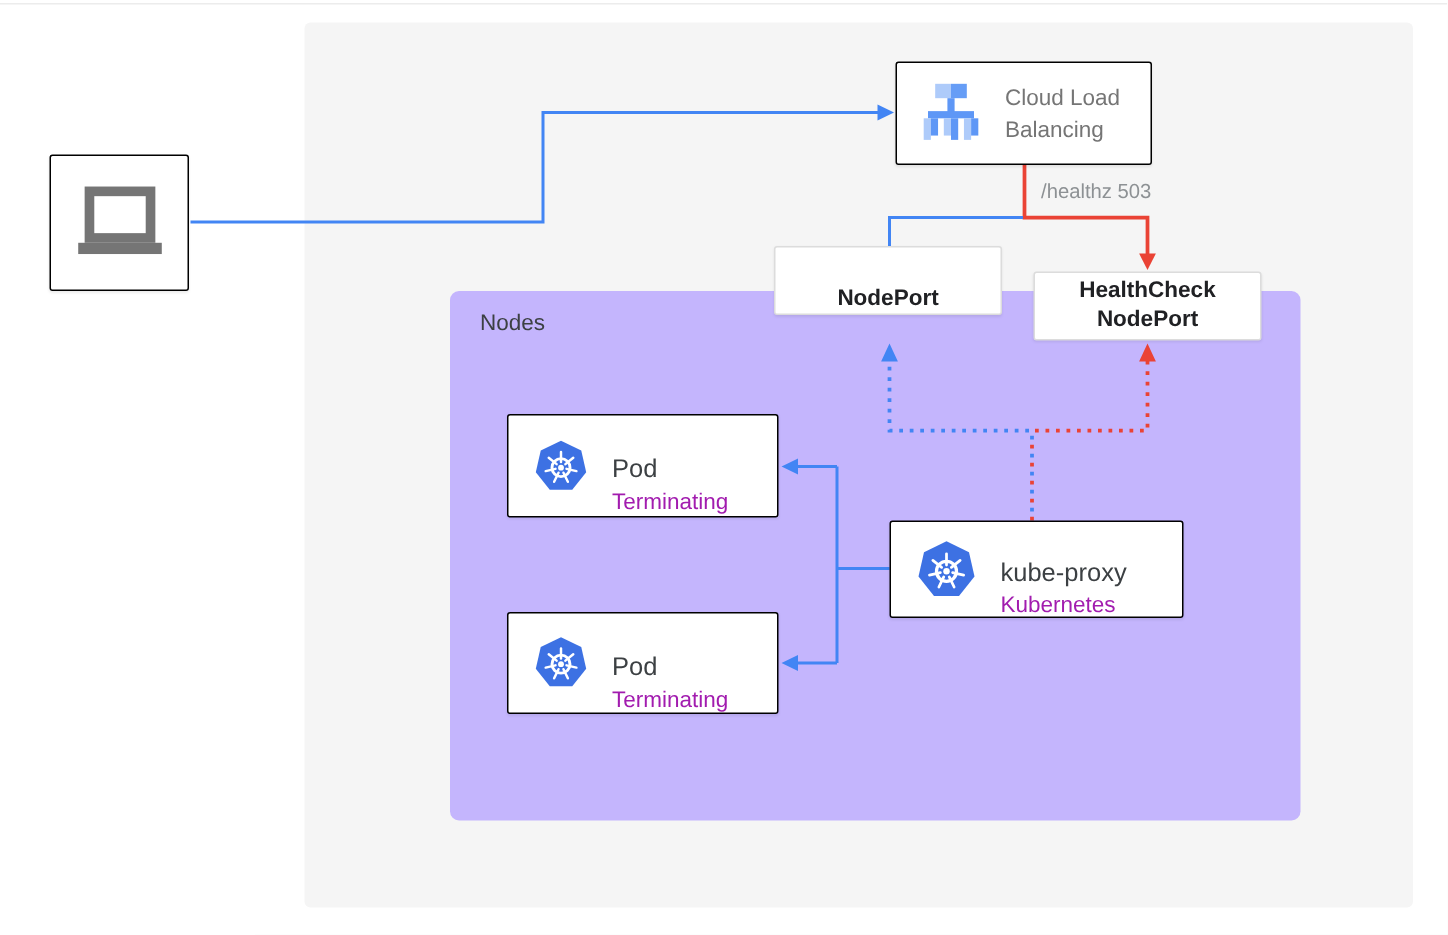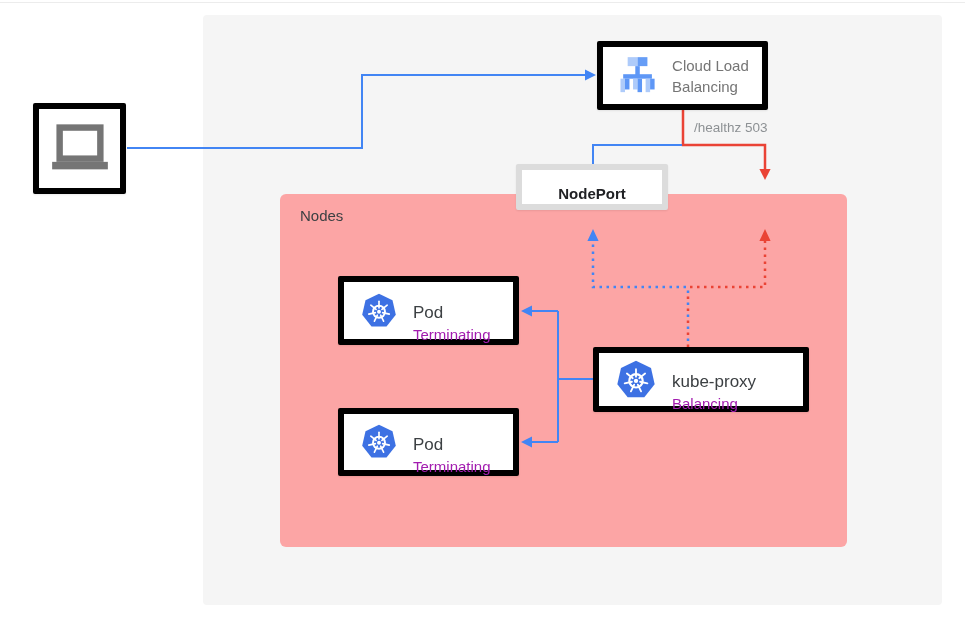--- a/index.html
+++ b/index.html
@@ -12,7 +12,7 @@
   .nodes-group{position:absolute;left:280px;top:194px;width:567px;height:353px;background:#fca5a5;border-radius:6px;text-align:center;}
   .nodes-label{position:absolute;left:20px;top:13px;font-size:15px;color:#3c4043;}
   .wires{position:absolute;left:0;top:0;width:965px;height:623px;pointer-events:none;}
-  .box{position:absolute;background:#ffffff;border:6px solid #000000;border-radius:2px;
+  .box{position:absolute;background:#ffffff;border:1px solid #000000;border-radius:2px;
        box-shadow:0 1px 2px rgba(0,0,0,.08);box-sizing:border-box;}
   .laptop-box{left:33px;top:103px;width:93px;height:91px;display:flex;align-items:center;justify-content:center;}
   .clb-box{left:597px;top:41px;width:171px;height:69px;display:flex;align-items:center;gap:13px;padding-left:13px;}

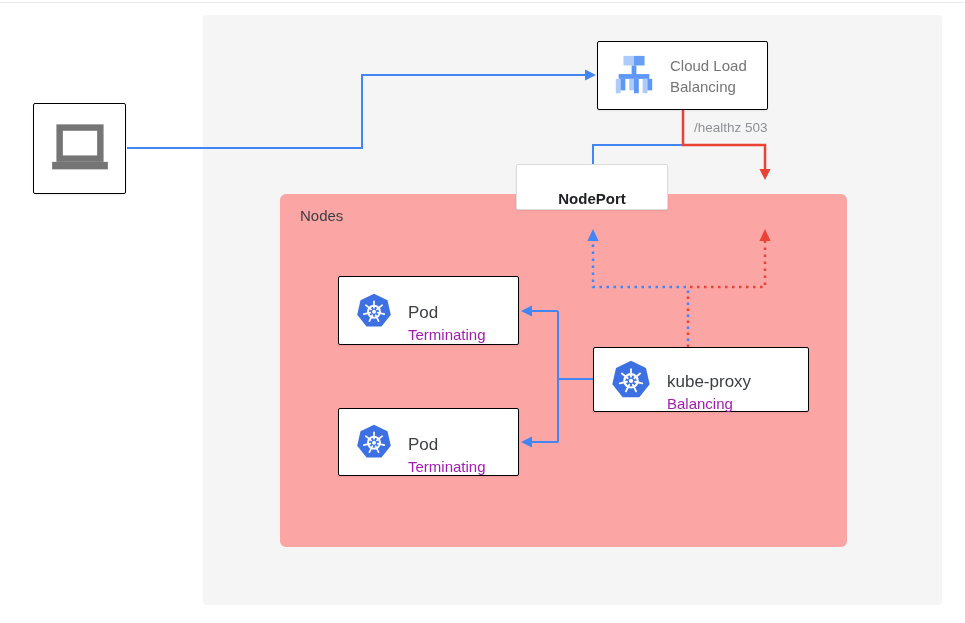--- a/index.html
+++ b/index.html
@@ -109,6 +109,9 @@
     <div class="lbl">NodePort</div>
   </div>
 
+  <div class="box port-box hc-box">
+    <div class="lbl">HealthCheck NodePort</div>
+  </div>
 
   <div class="box svc-box pod1-box">
     <svg width="36" height="36" viewBox="0 0 48 48">

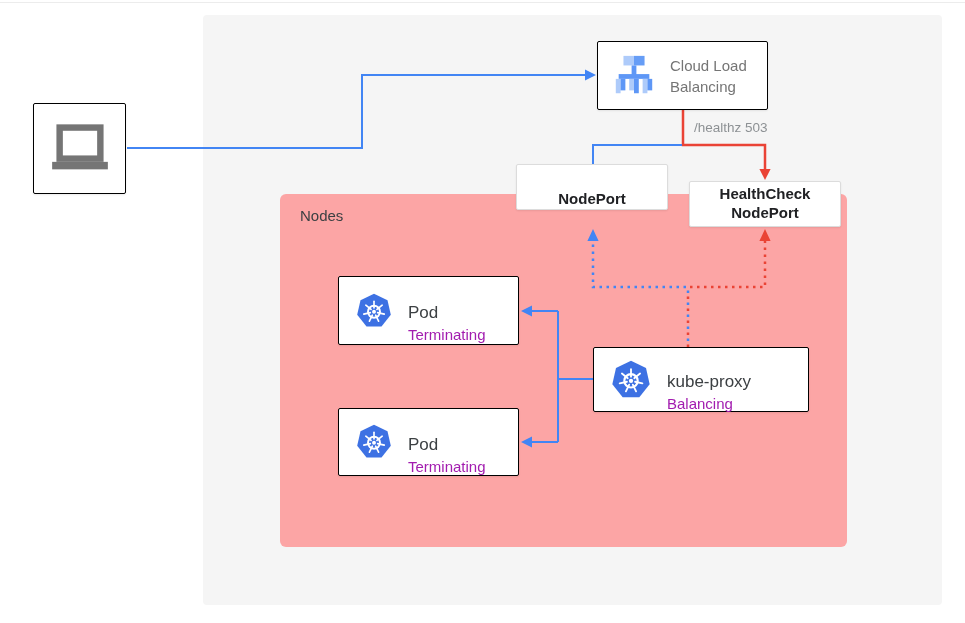--- a/index.html
+++ b/index.html
@@ -9,7 +9,7 @@
   }
   .top-rule{position:absolute;left:0;top:2px;width:100%;height:1px;background:#ececec;}
   .panel{position:absolute;left:203px;top:15px;width:739px;height:590px;background:#f5f5f5;border-radius:4px;}
-  .nodes-group{position:absolute;left:280px;top:194px;width:567px;height:353px;background:#fca5a5;border-radius:6px;text-align:center;}
+  .nodes-group{position:absolute;left:300px;top:194px;width:567px;height:353px;background:#c4b5fd;border-radius:6px;text-align:center;}
   .nodes-label{position:absolute;left:20px;top:13px;font-size:15px;color:#3c4043;}
   .wires{position:absolute;left:0;top:0;width:965px;height:623px;pointer-events:none;}
   .box{position:absolute;background:#ffffff;border:1px solid #000000;border-radius:2px;

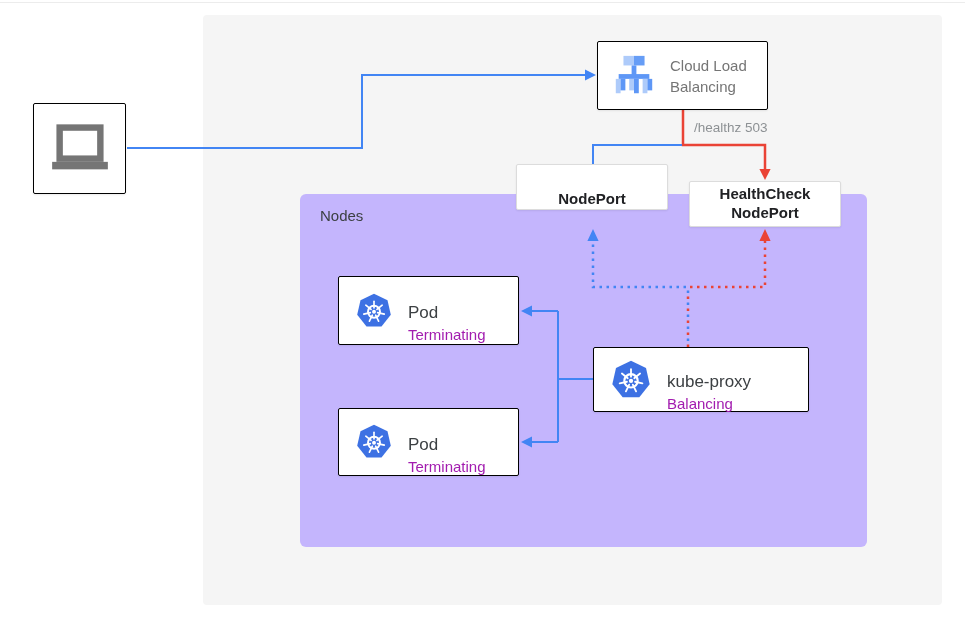--- a/index.html
+++ b/index.html
@@ -25,7 +25,7 @@
   .svc-box{display:flex;align-items:center;gap:16px;padding-left:17px;}
   .pod1-box{left:338px;top:276px;width:181px;height:69px;}
   .pod2-box{left:338px;top:408px;width:181px;height:68px;}
-  .kp-box{left:593px;top:347px;width:216px;height:65px;}
+  .kp-box{left:593px;top:347px;width:196px;height:65px;}
   .svc-title{font-size:17px;color:#3c4043;line-height:1.35;margin-top:26px;}
   .svc-sub{font-size:15px;color:#a21caf;line-height:1.3;}
   .healthz{position:absolute;left:694px;top:120px;font-size:13.5px;font-weight:normal;color:#8d9194;}

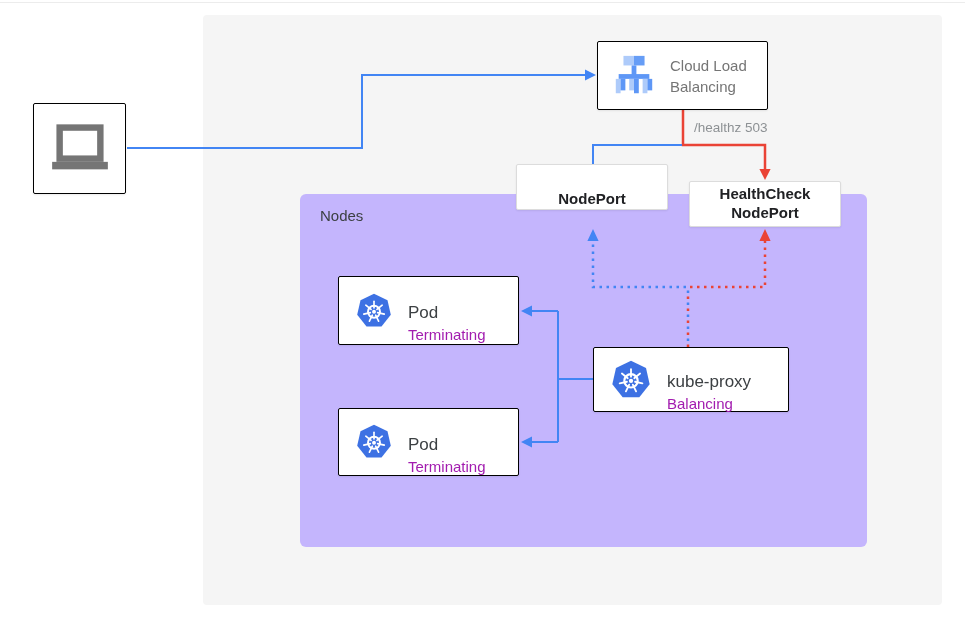--- a/index.html
+++ b/index.html
@@ -172,7 +172,7 @@
     </svg>
     <div>
       <div class="svc-title">kube-proxy</div>
-      <div class="svc-sub">Balancing</div>
+      <div class="svc-sub">Kubernetes</div>
     </div>
   </div>
 </div>

